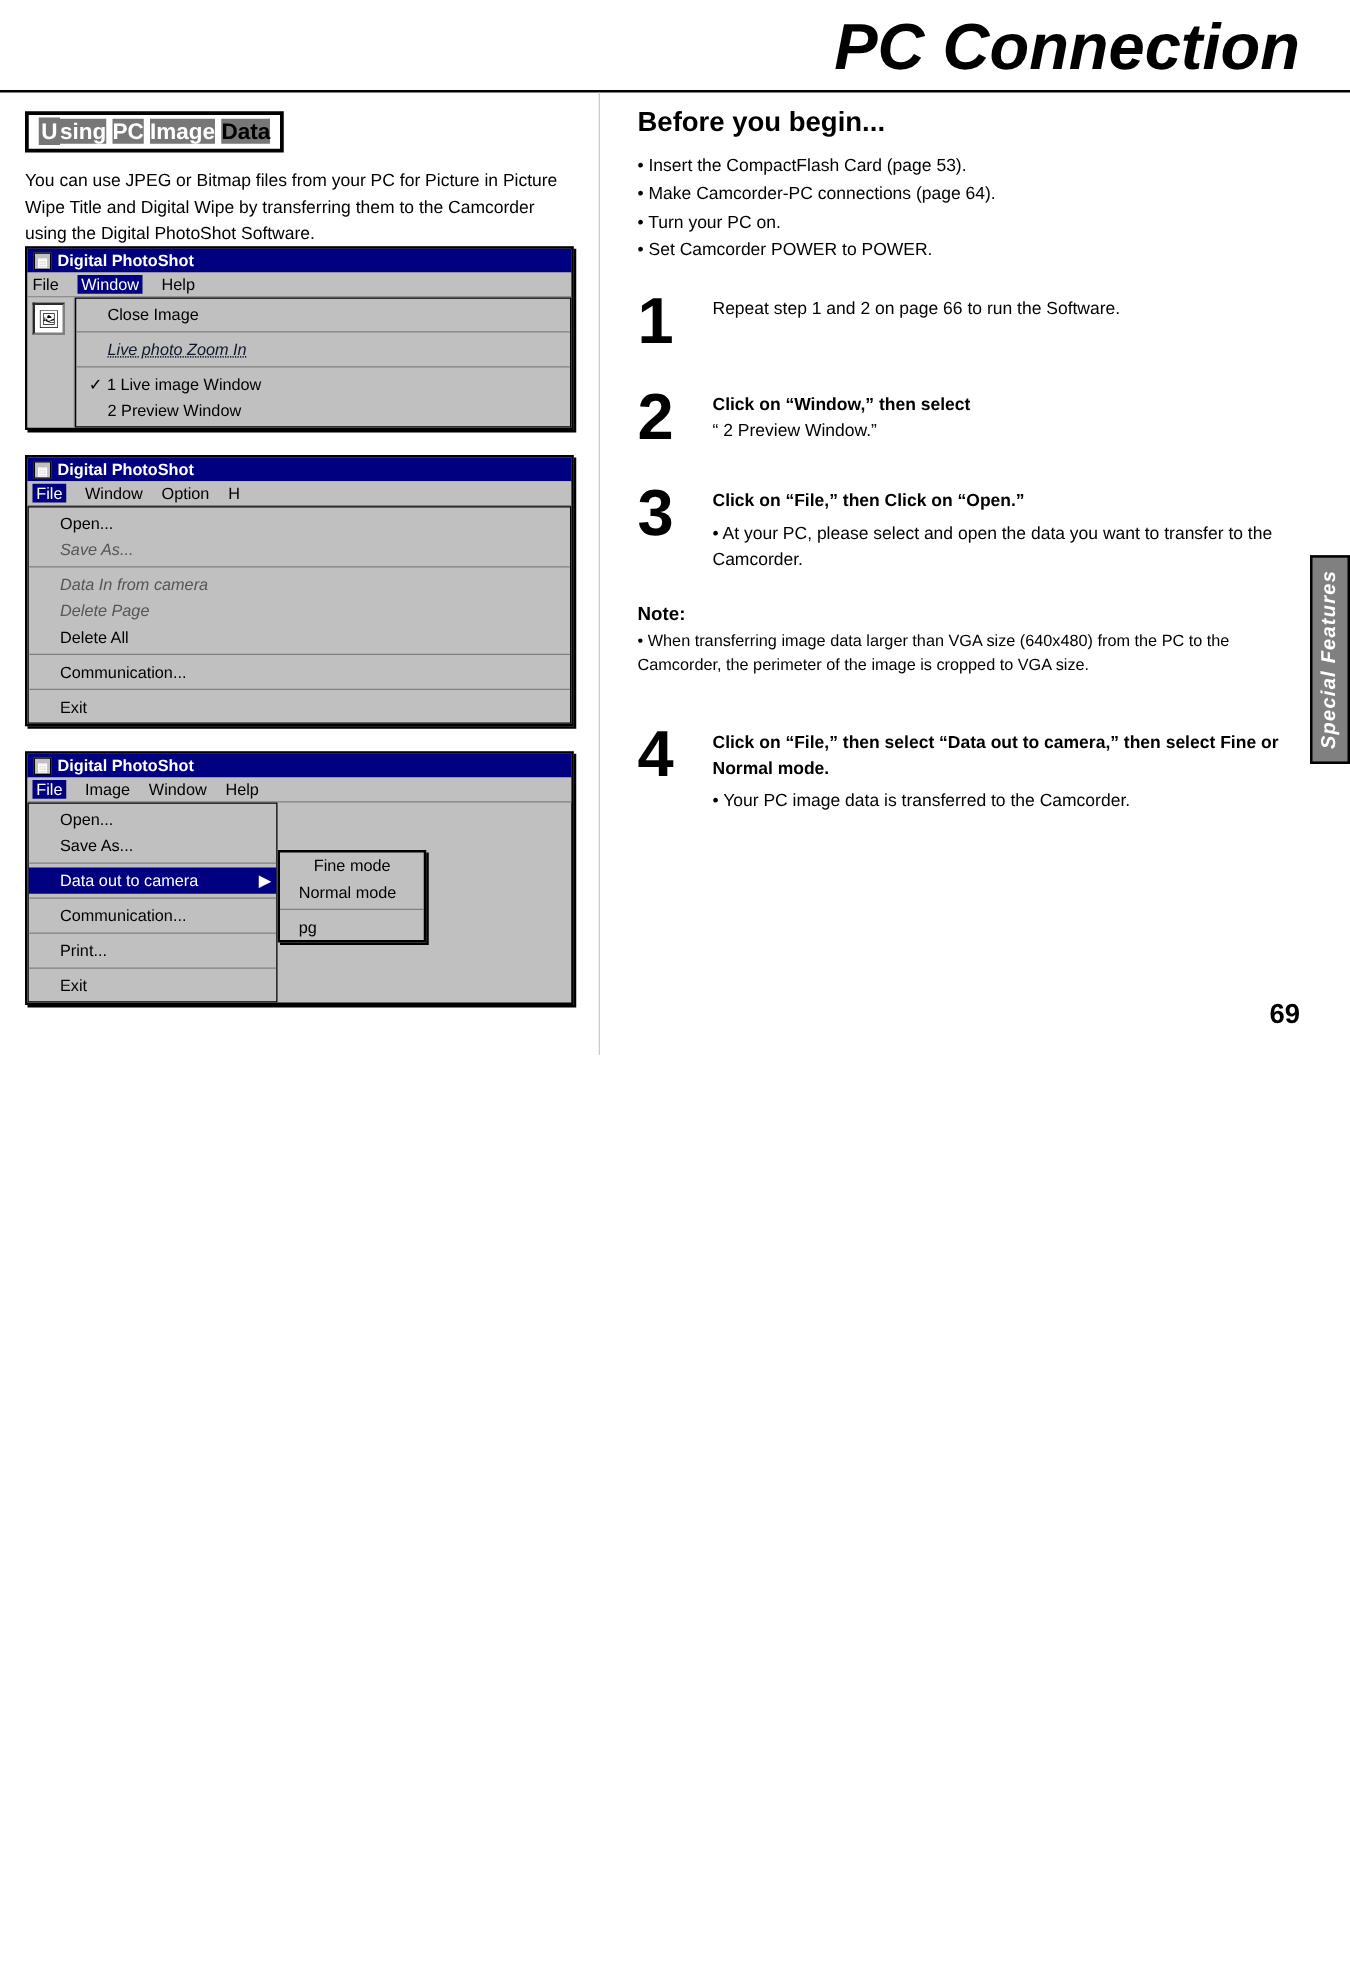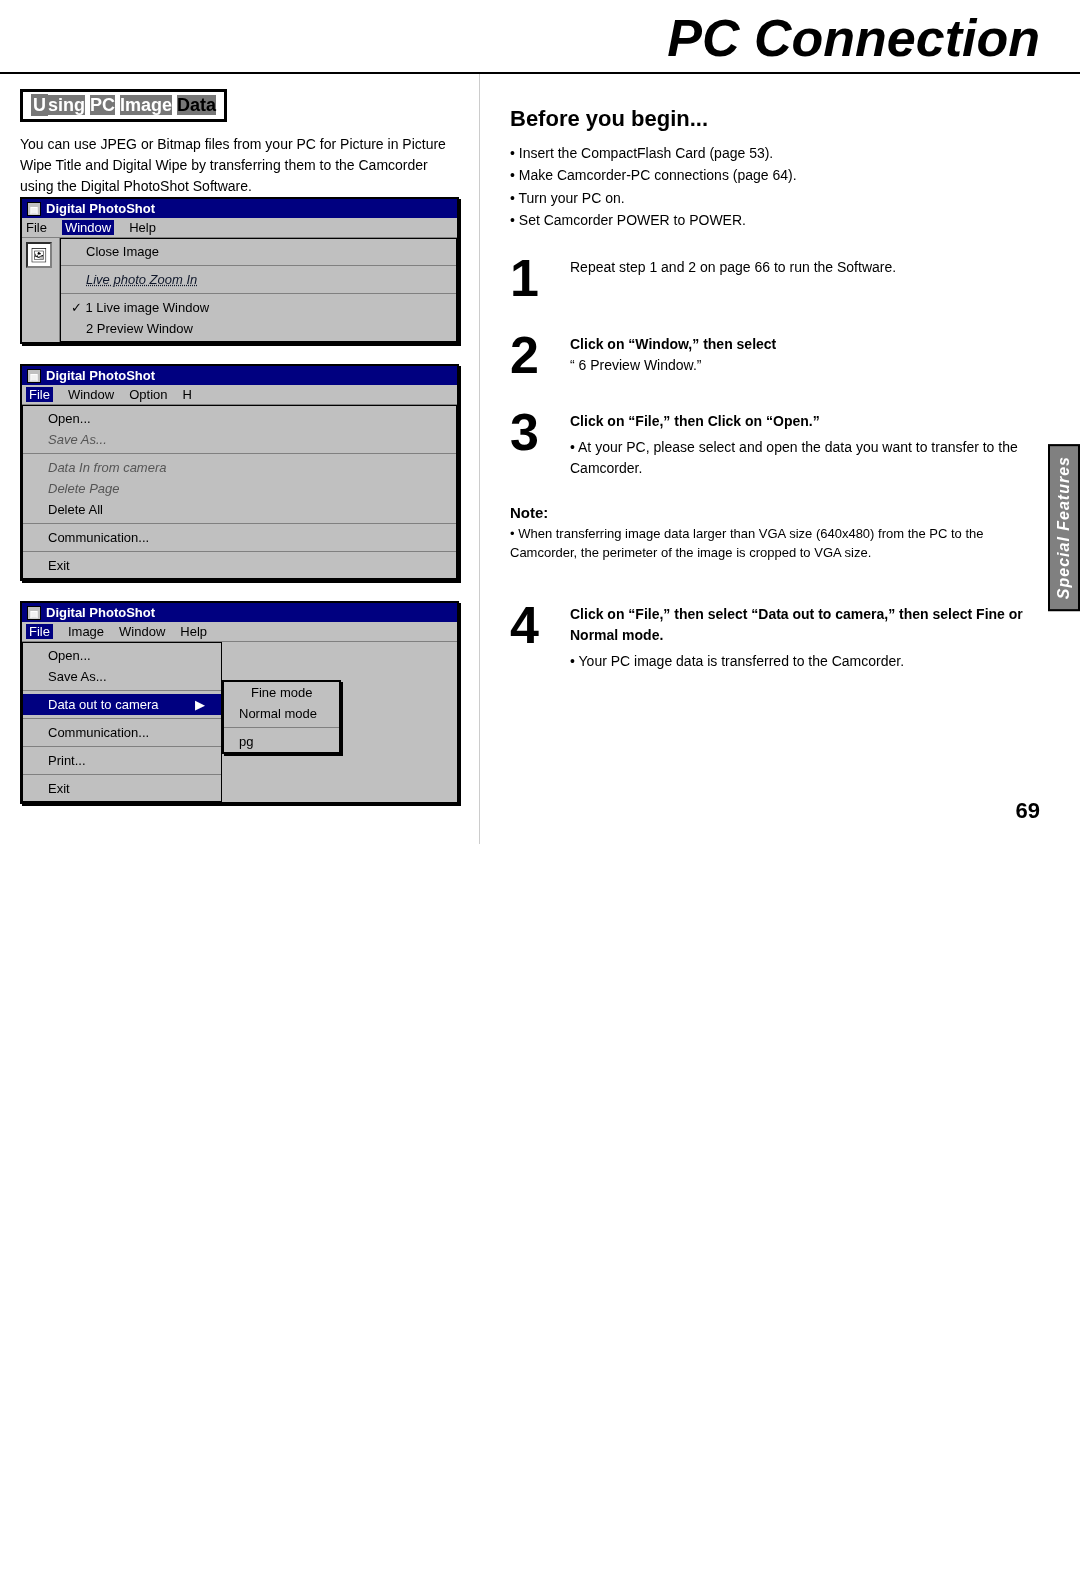--- a/index.html
+++ b/index.html
@@ -29,7 +29,7 @@
     
     .right-col {
       flex: 1;
-      padding: 32px 30px 20px 30px;
+      padding: 11px 30px 20px 30px;
       position: relative;
     }
 

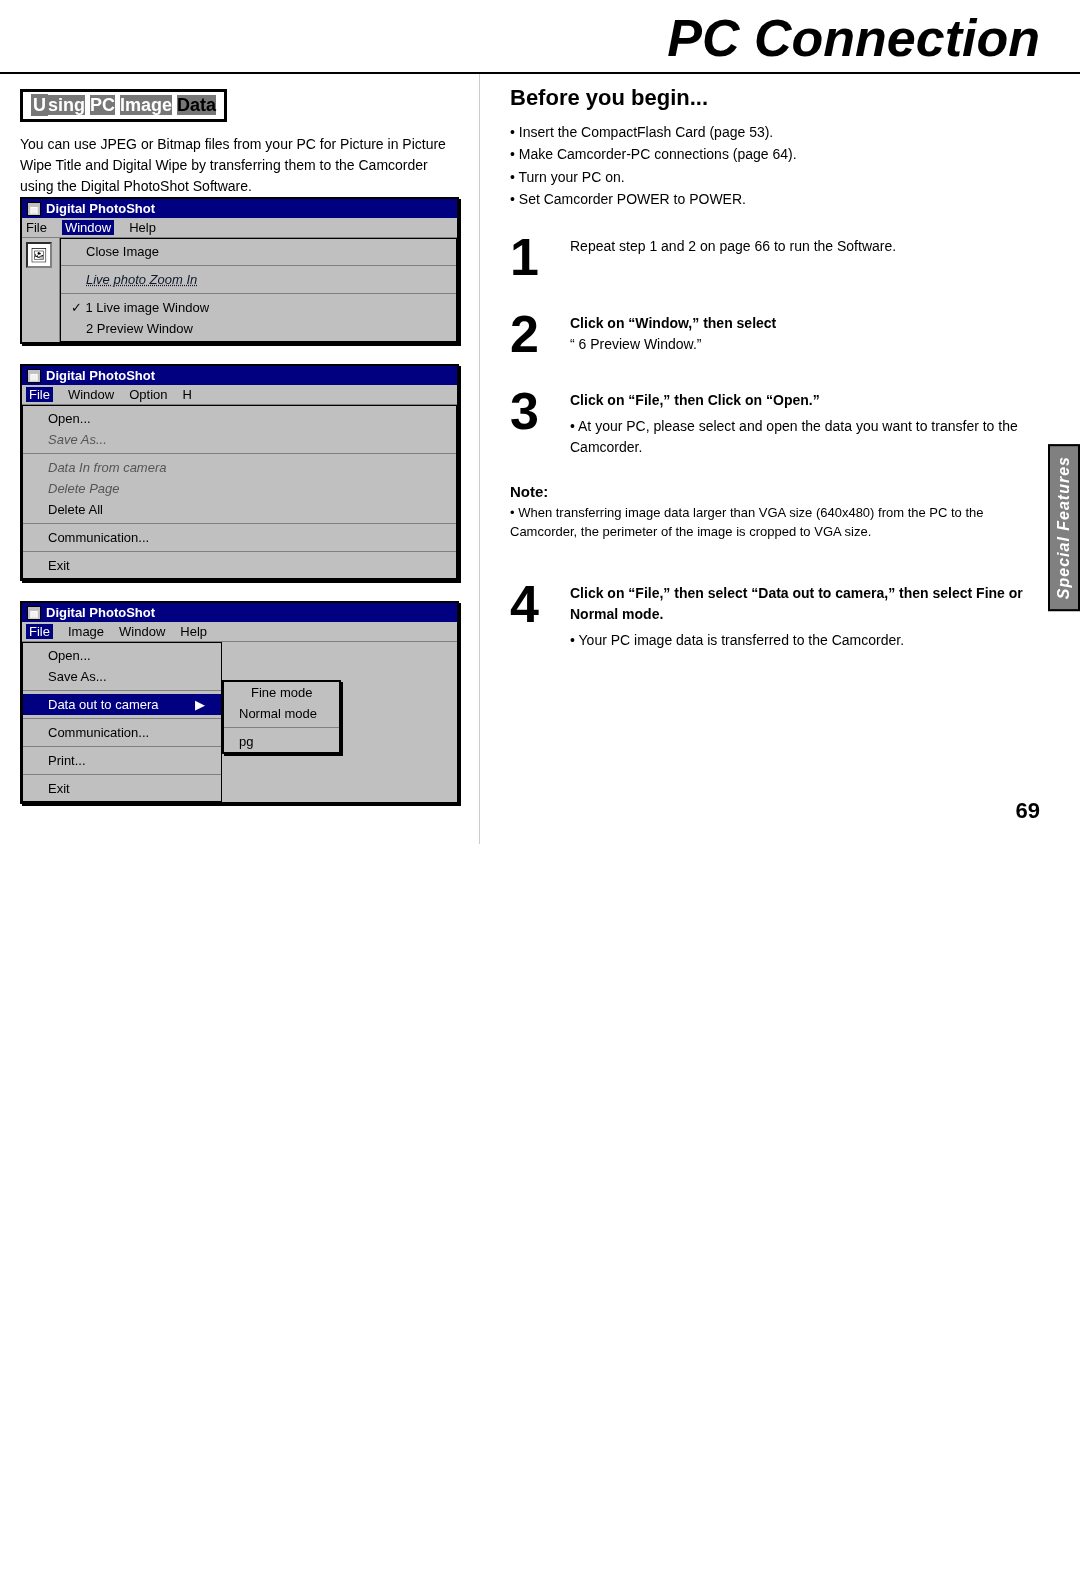--- a/index.html
+++ b/index.html
@@ -90,7 +90,7 @@
       padding: 2px 0;
     }
     .win-menu-item {
-      padding: 3px 16px 3px 25px;
+      padding: 3px 4px 3px 25px;
       font-size: 13px;
       display: block;
       border: none;

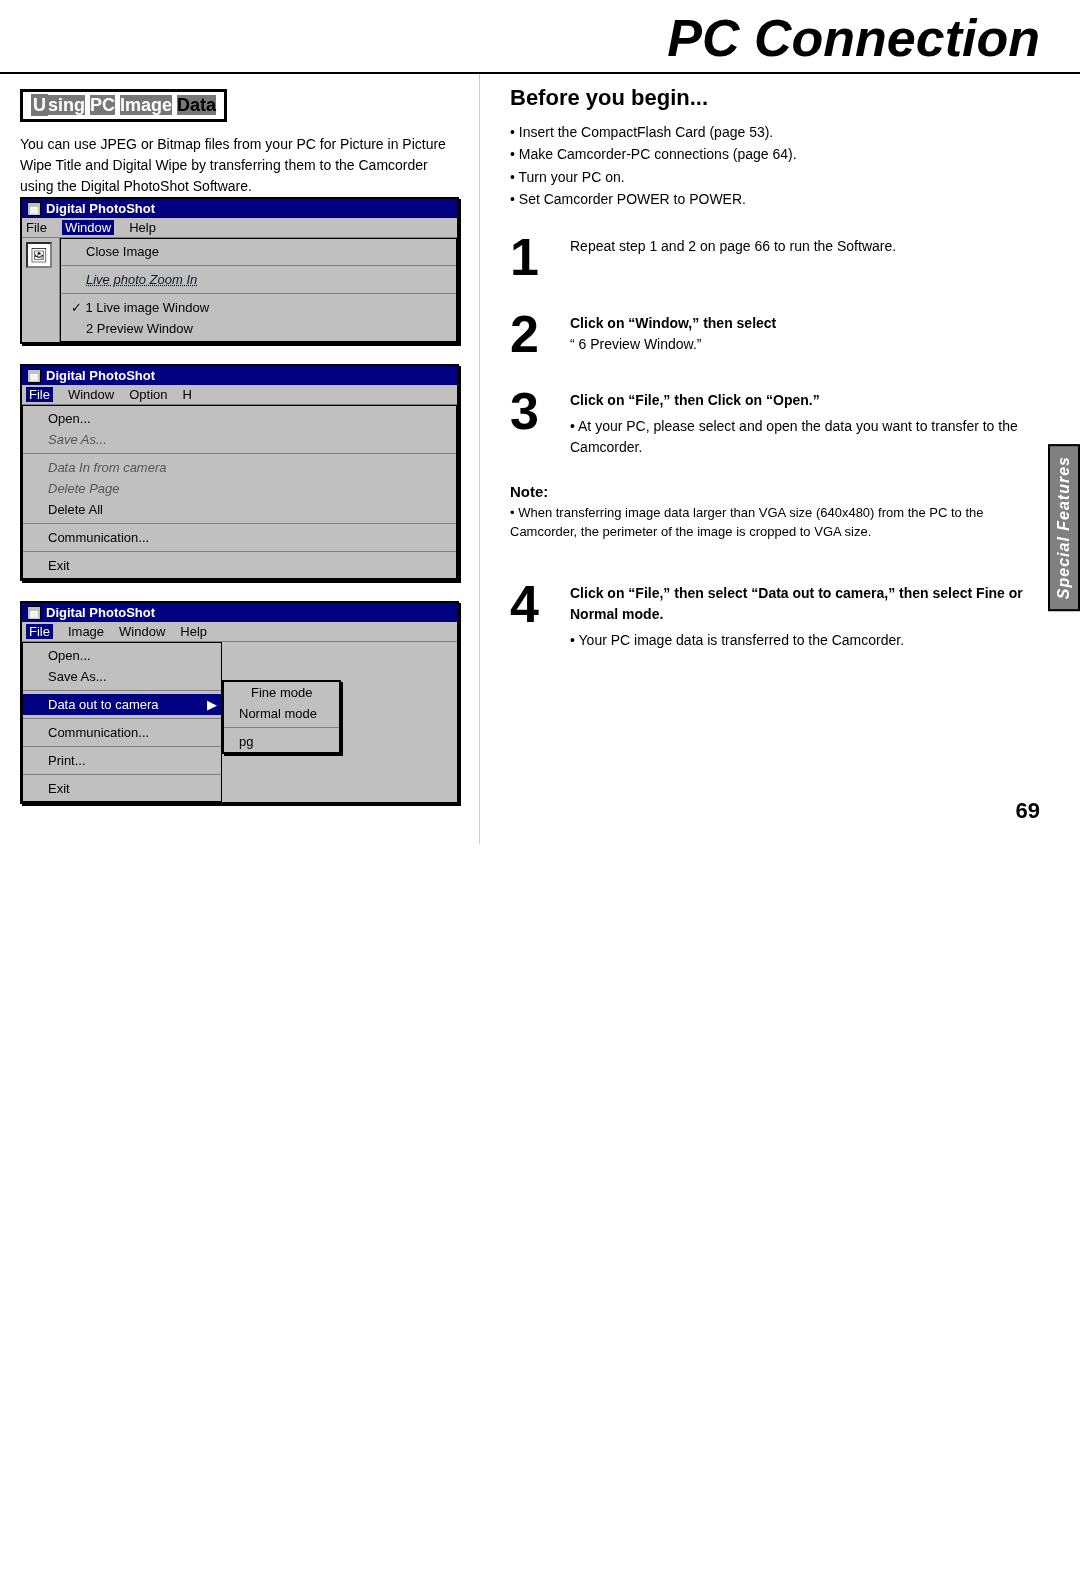--- a/index.html
+++ b/index.html
@@ -374,7 +374,7 @@
       <div class="step-number">2</div>
       <div class="step-text">
         <strong>Click on “Window,” then select</strong><br>
-        <span>“ 6 Preview Window.”</span>
+        <span>“ 2 Preview Window.”</span>
       </div>
     </div>
 

